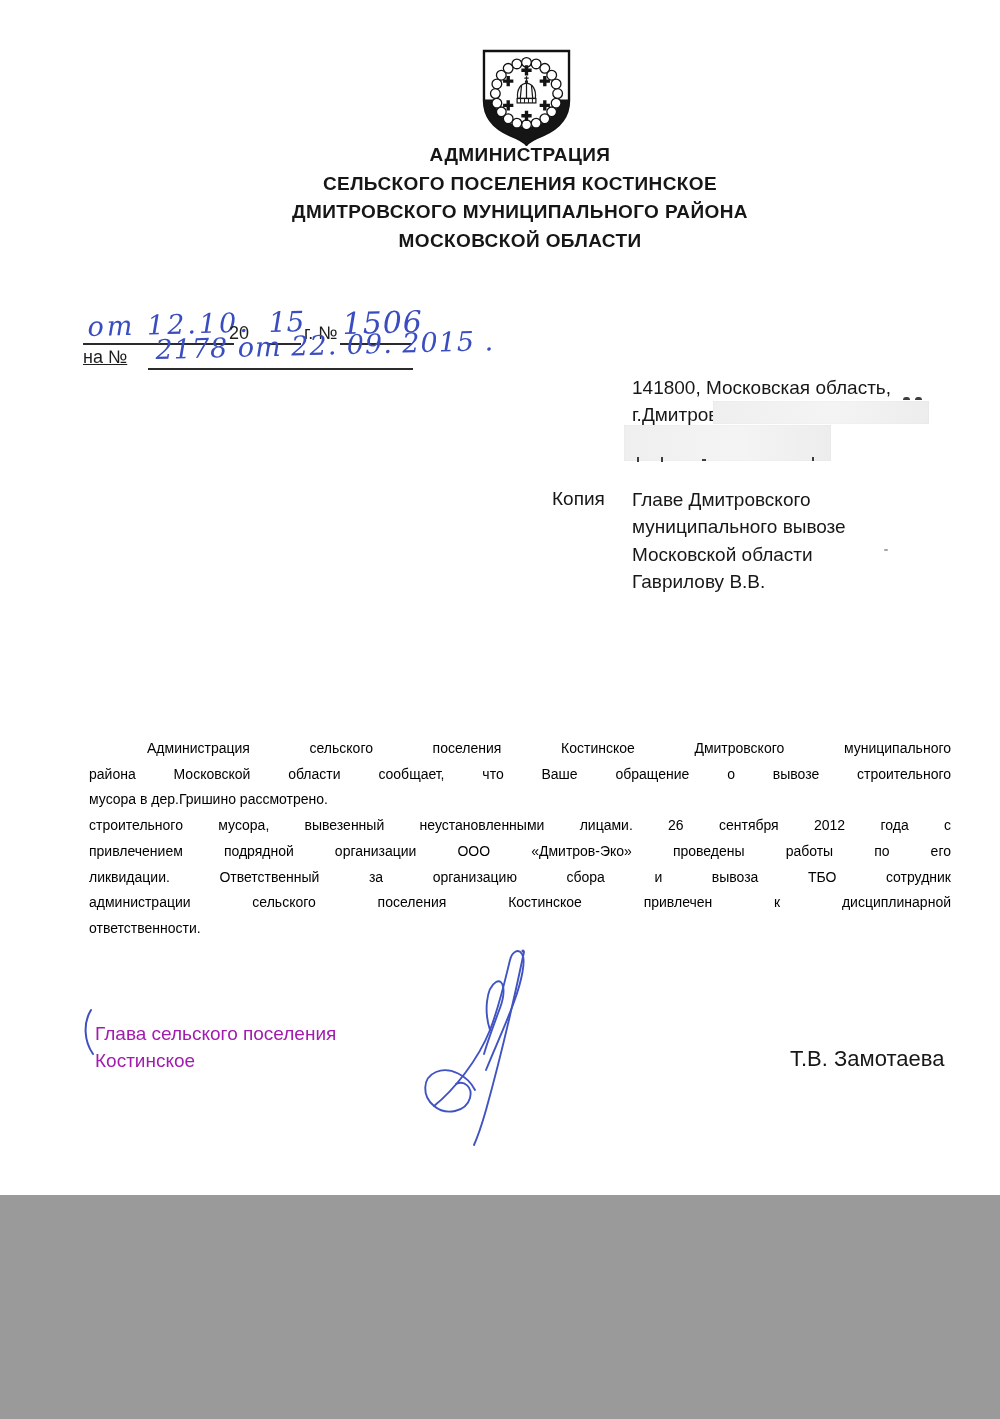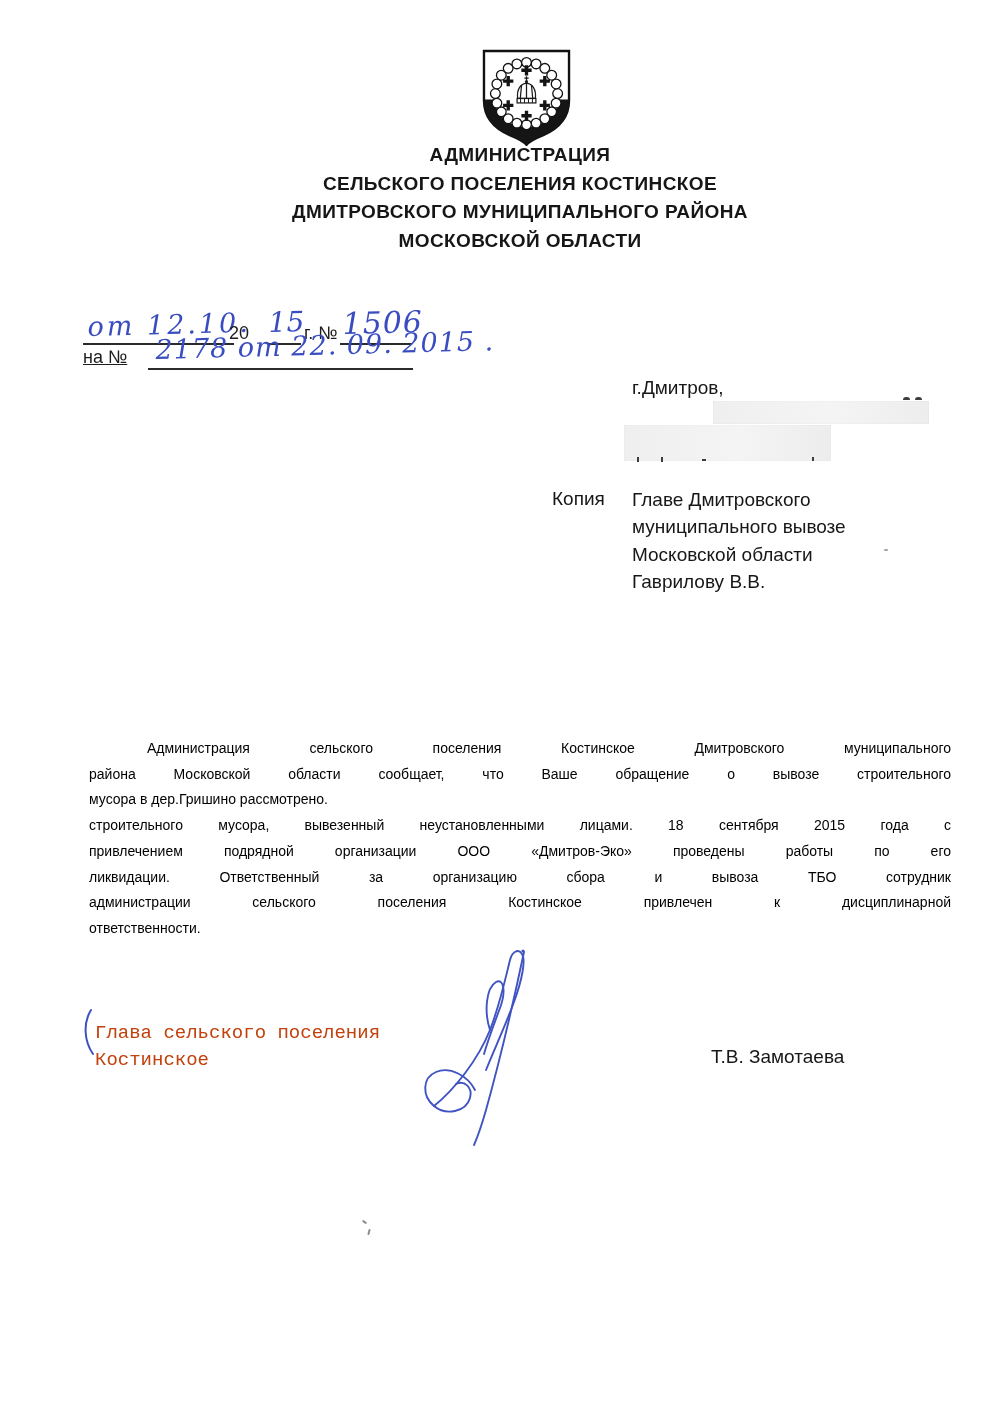--- a/index.html
+++ b/index.html
@@ -4,7 +4,7 @@
 <style>
   html,body{margin:0;padding:0;background:#9a9a9a;}
   .page{
-    position:relative;width:1000px;height:1419px;margin:0 auto;
+    position:relative;width:1000px;height:1195px;margin:0 auto;
     background:#ffffff;overflow:hidden;
     font-family:"Liberation Sans",sans-serif;color:#1c1c1c;
   }

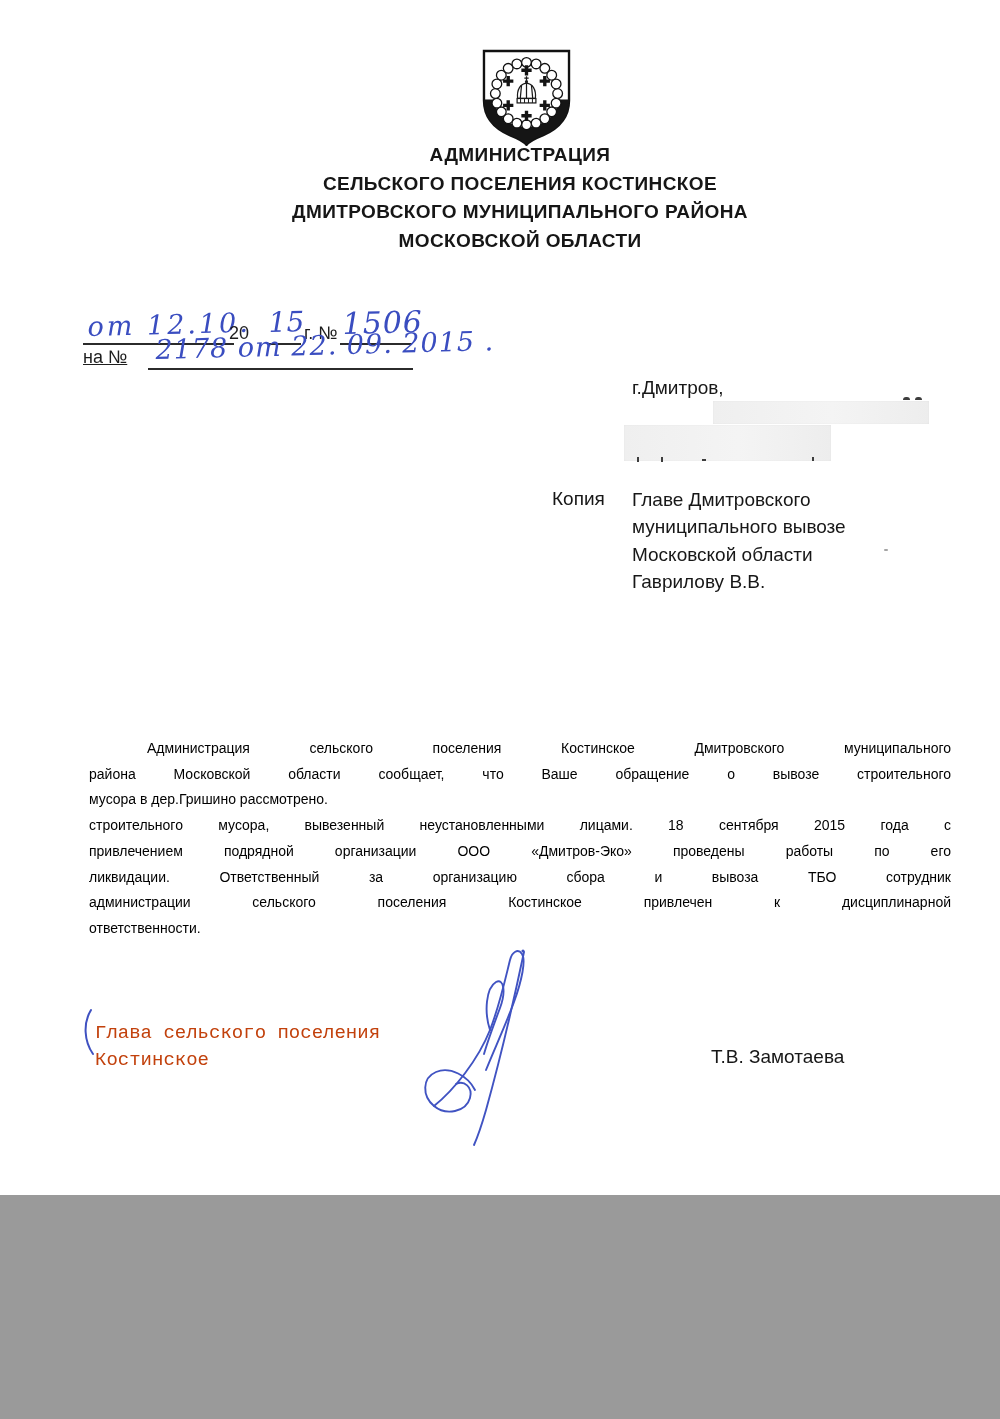--- a/index.html
+++ b/index.html
@@ -121,6 +121,7 @@
   </div>
 
   <div class="abs recipient" style="left:632px;top:374px;">
+    <div>141800, Московская область,</div>
     <div>г.Дмитров,</div>
   </div>
   <div class="abs redact" style="left:713px;top:401px;width:216px;height:23px;"></div>

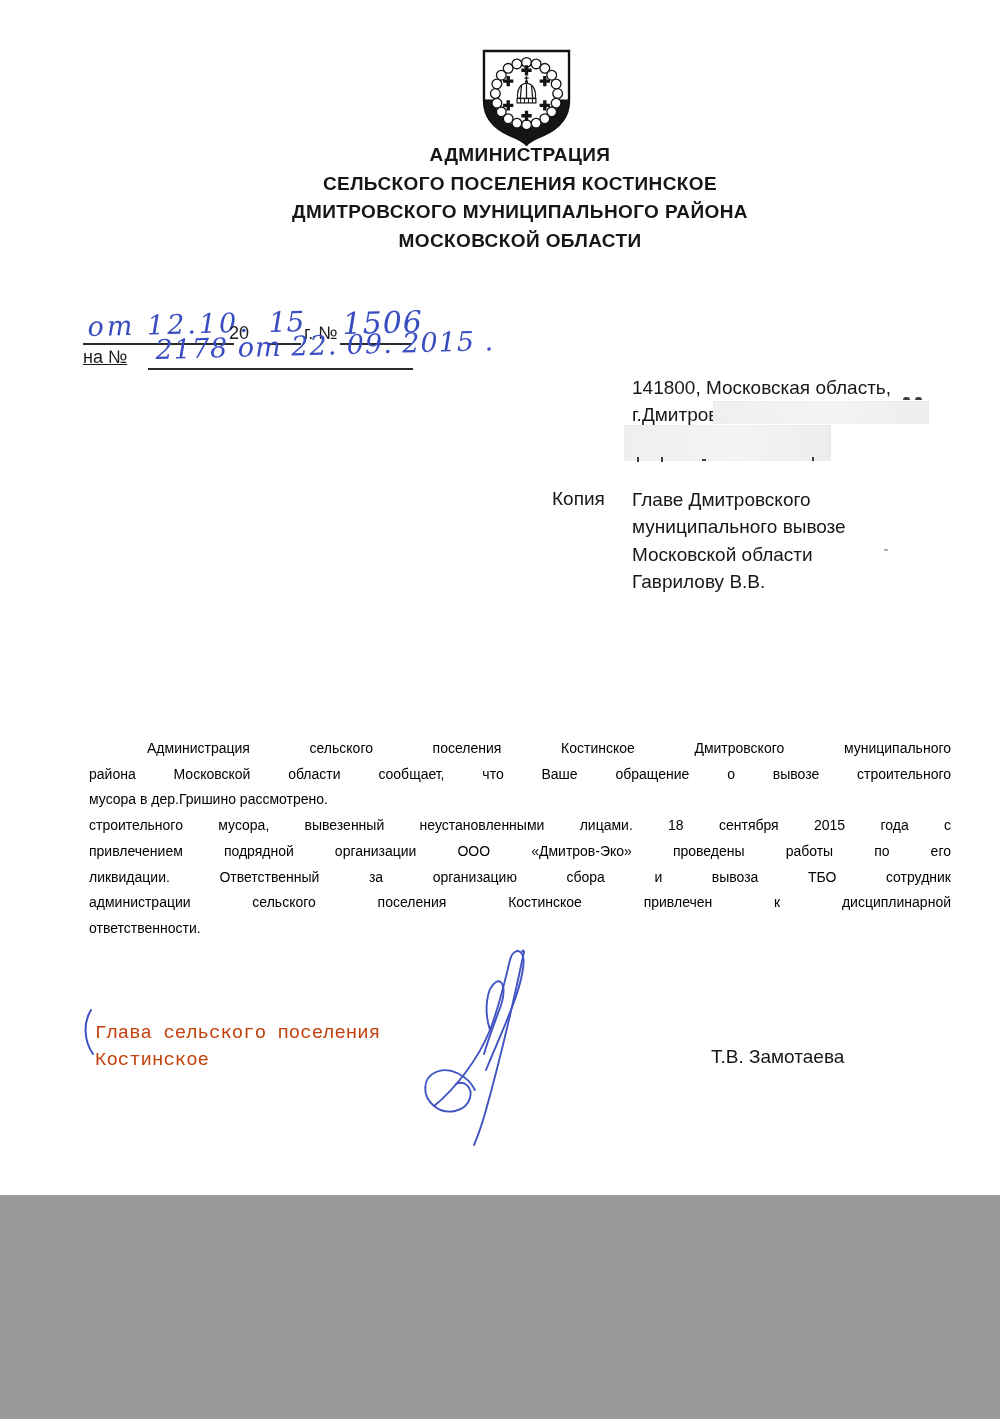--- a/index.html
+++ b/index.html
@@ -145,7 +145,7 @@
     <div class="bline indent">Администрация сельского поселения Костинское Дмитровского муниципального</div>
     <div class="bline">района Московской области сообщает, что Ваше обращение о вывозе строительного</div>
     <div class="bline last">мусора в дер.Гришино рассмотрено.</div>
-    <div class="bline">строительного мусора, вывезенный неустановленными лицами. 18 сентября 2015 года с</div>
+    <div class="bline">строительного мусора, вывезенный неустановленными лицами. 26 сентября 2012 года с</div>
     <div class="bline">привлечением подрядной организации ООО «Дмитров-Эко» проведены работы по его</div>
     <div class="bline">ликвидации. Ответственный за организацию сбора и вывоза ТБО сотрудник</div>
     <div class="bline">администрации сельского поселения Костинское привлечен к дисциплинарной</div>

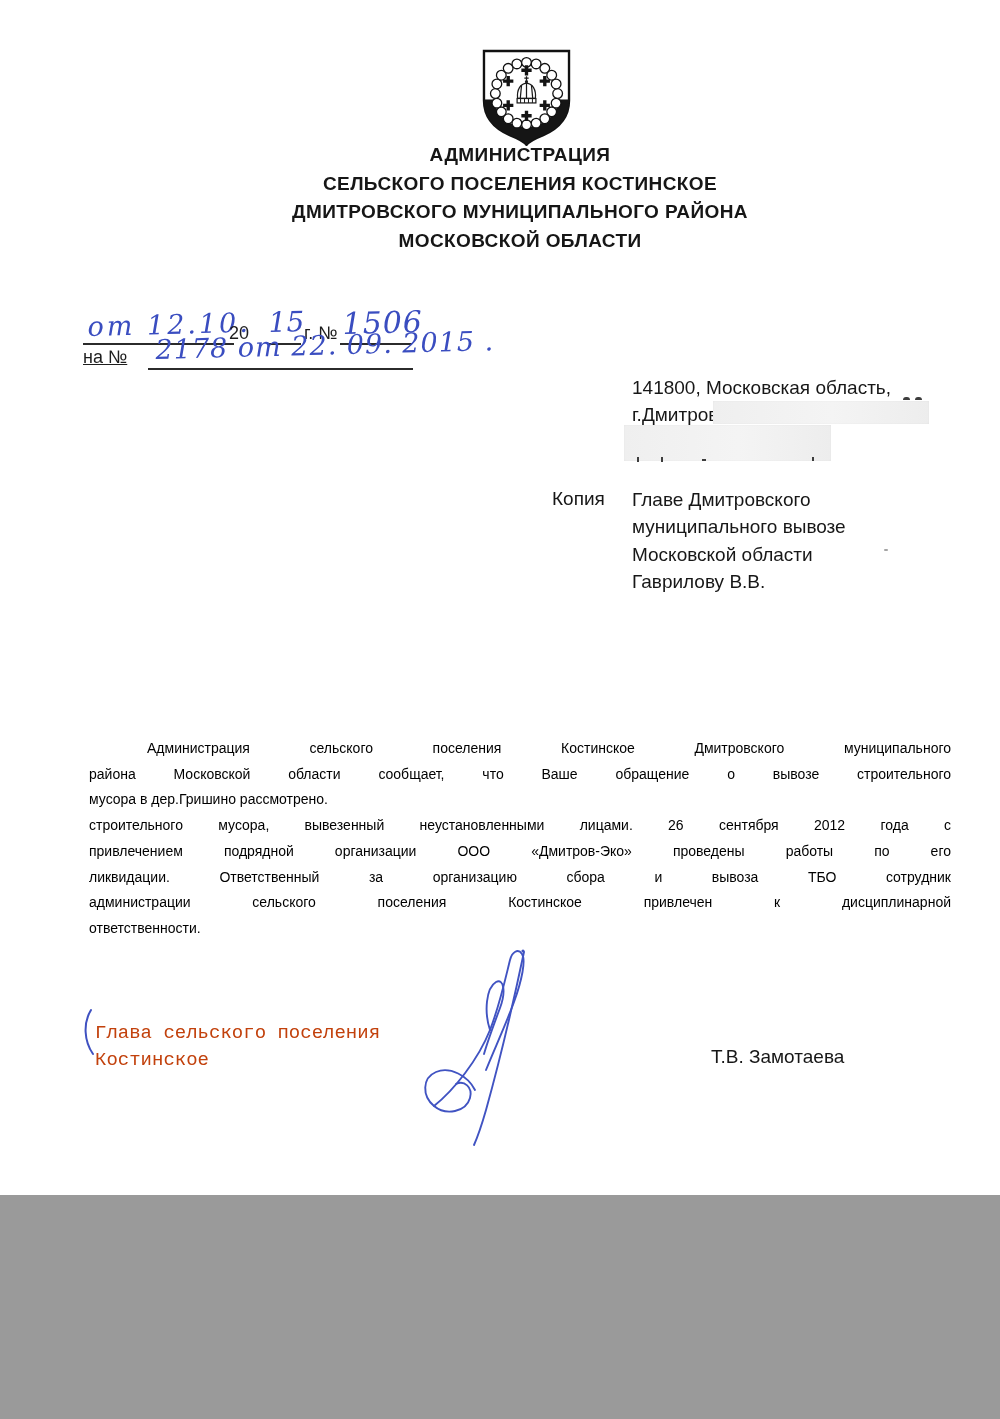--- a/index.html
+++ b/index.html
@@ -36,7 +36,7 @@
   .bline.indent{text-indent:58px;}
 
   
-  .signoff{left:95px;top:1020px;font-size:19px;line-height:27px;color:#c2410c;font-family:Liberation Mono, monospace;}
+  .signoff{left:95px;top:1020px;font-size:19px;line-height:27px;color:#a21caf;}
   .signer-name{left:711px;top:1046px;font-size:19px;color:#171717;}
 
   .speck{position:absolute;background:#8d8d8d;border-radius:1px;}

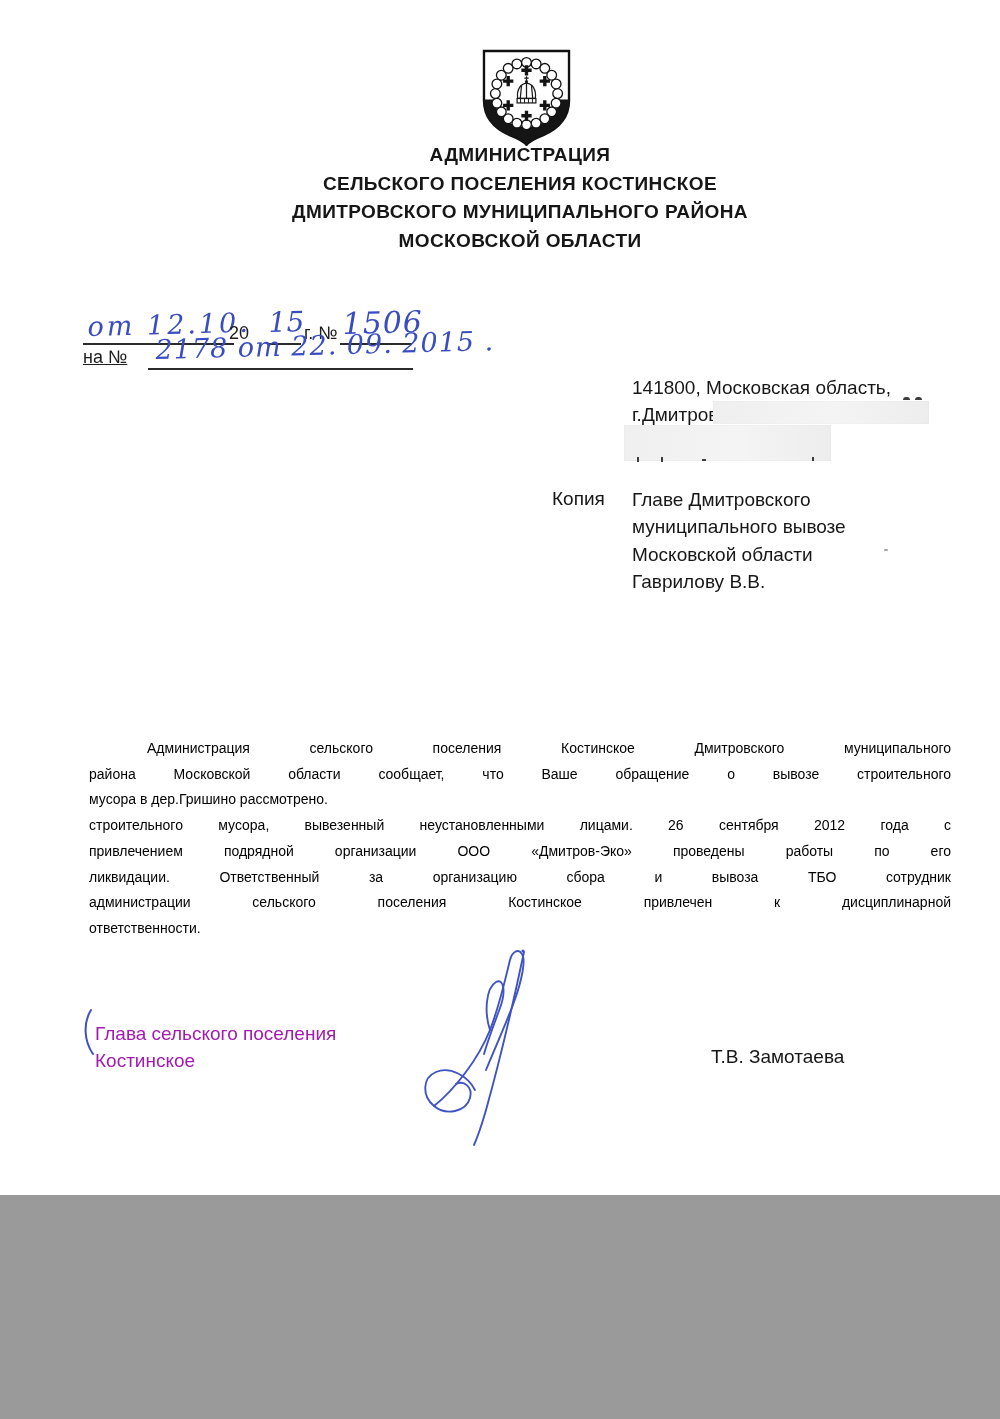--- a/index.html
+++ b/index.html
@@ -37,7 +37,7 @@
 
   
   .signoff{left:95px;top:1020px;font-size:19px;line-height:27px;color:#a21caf;}
-  .signer-name{left:711px;top:1046px;font-size:19px;color:#171717;}
+  .signer-name{left:790px;top:1046px;font-size:22px;color:#171717;}
 
   .speck{position:absolute;background:#8d8d8d;border-radius:1px;}
 </style>

